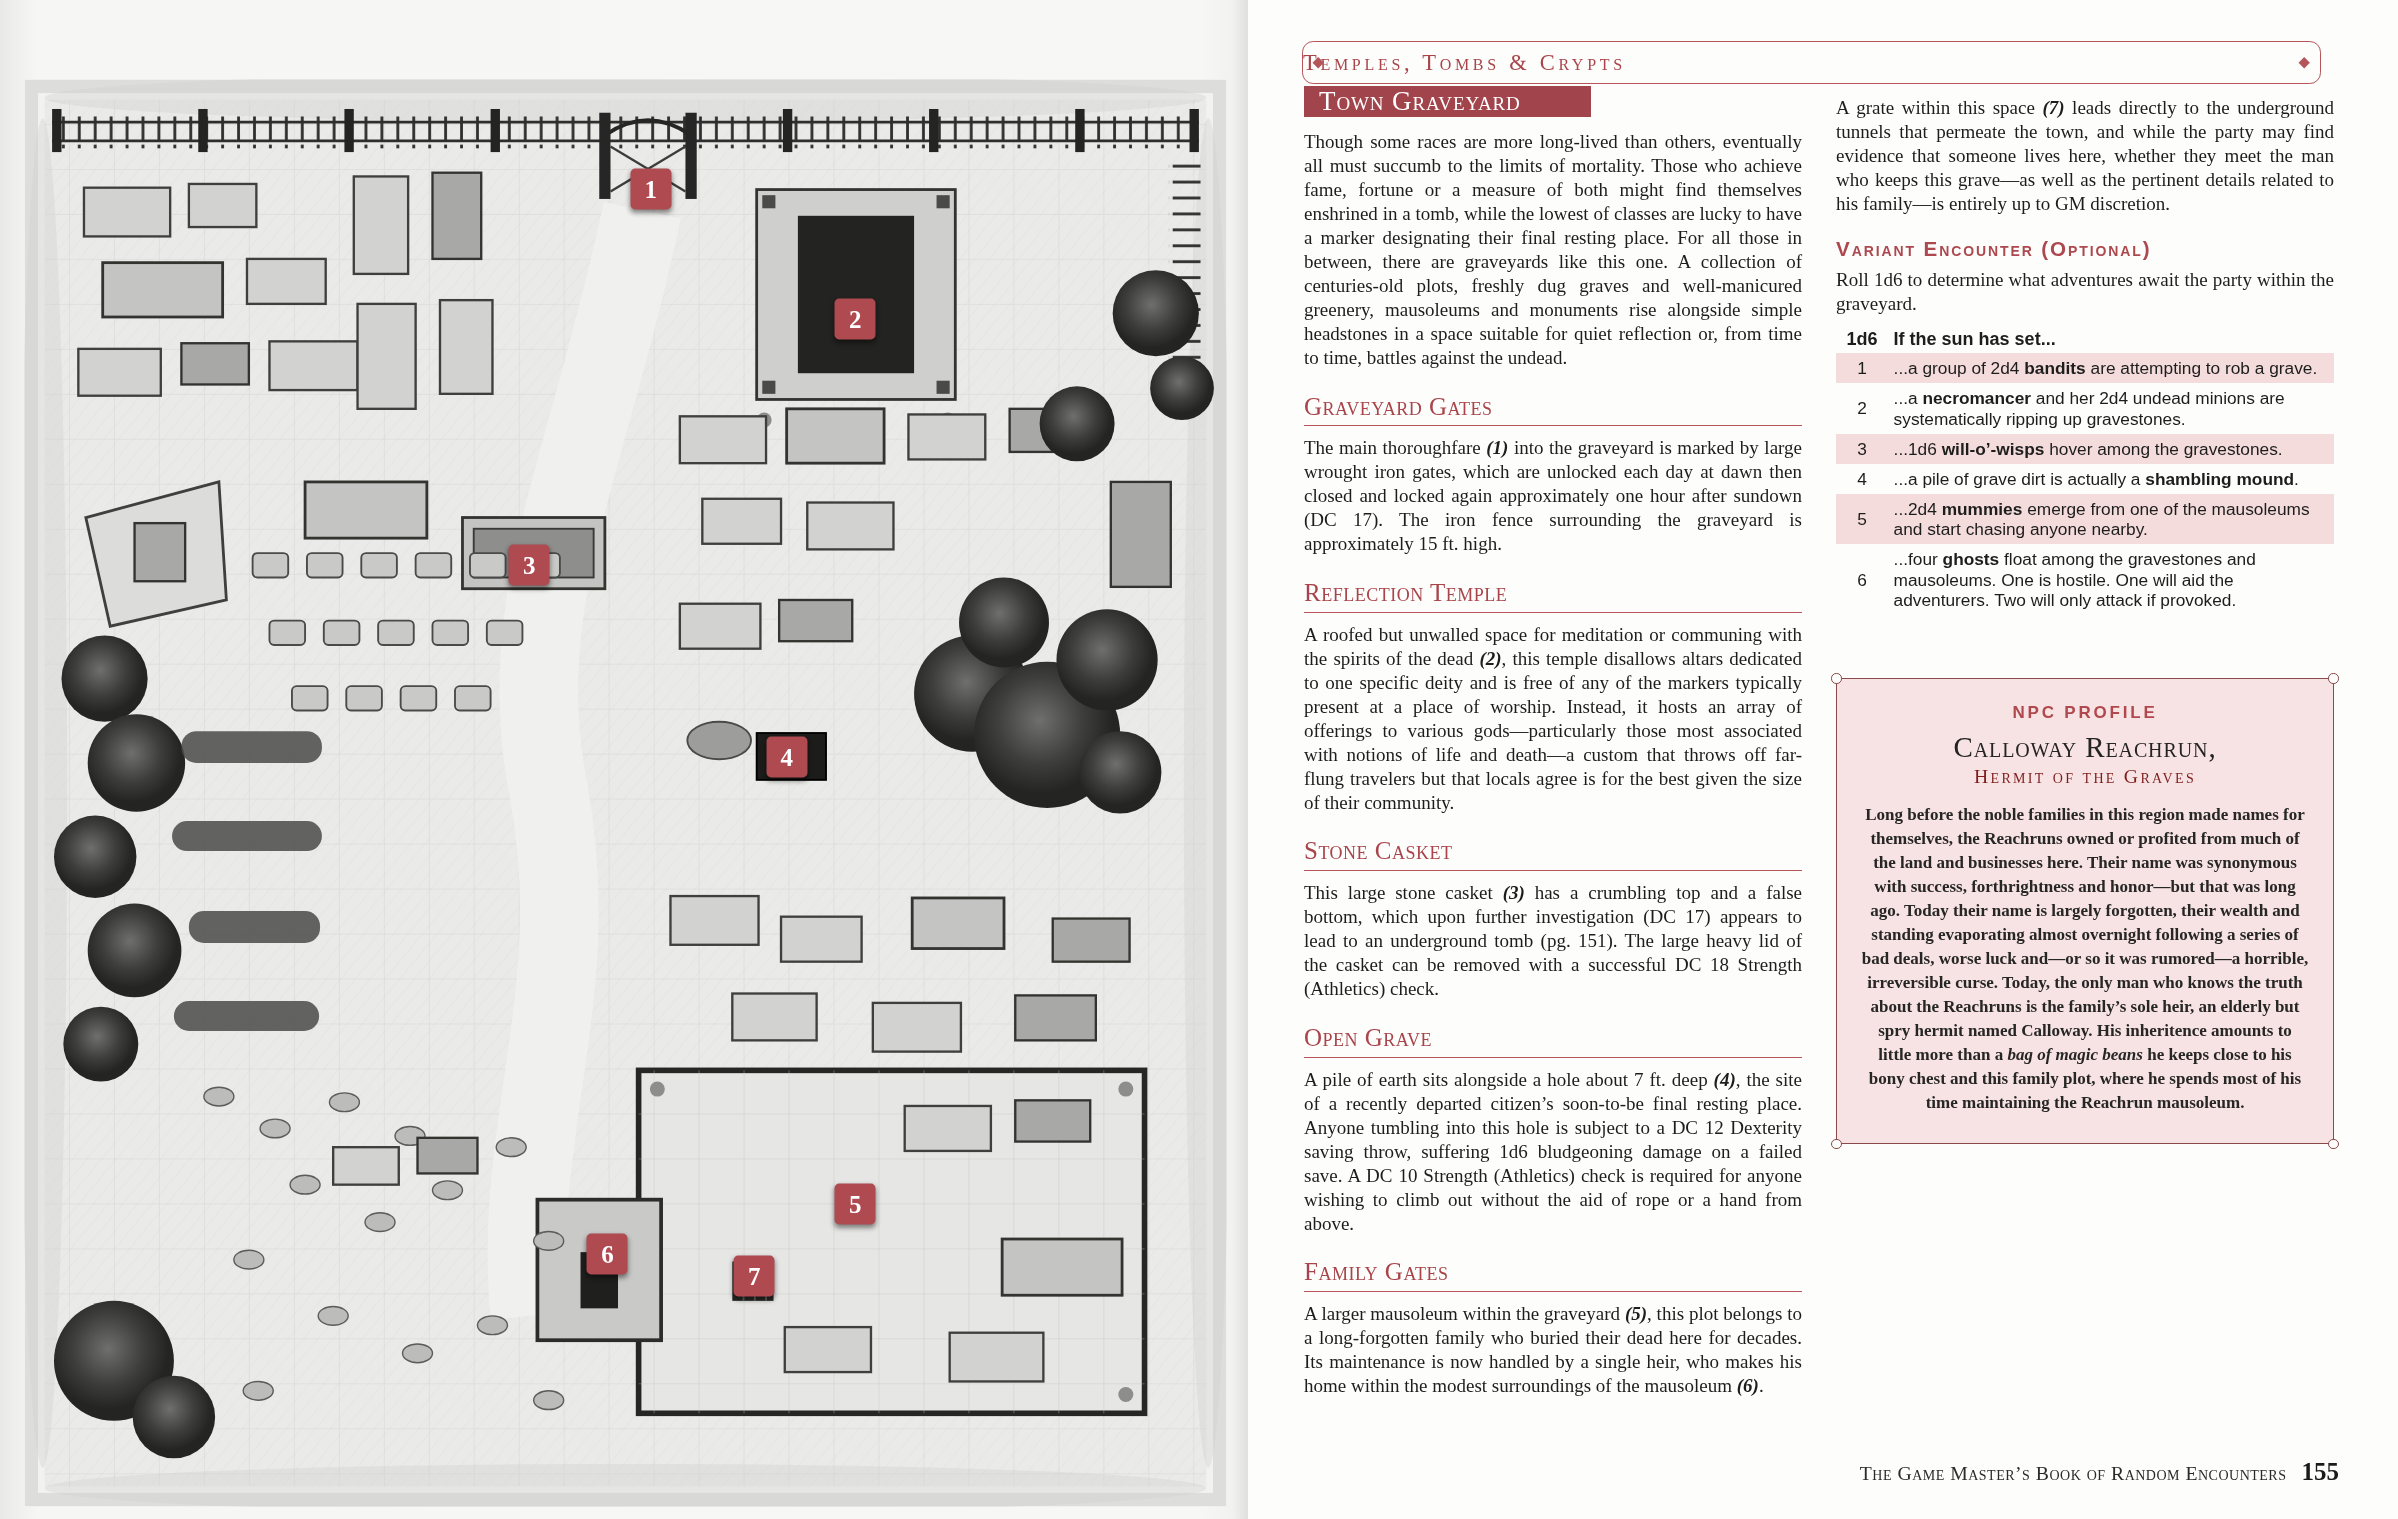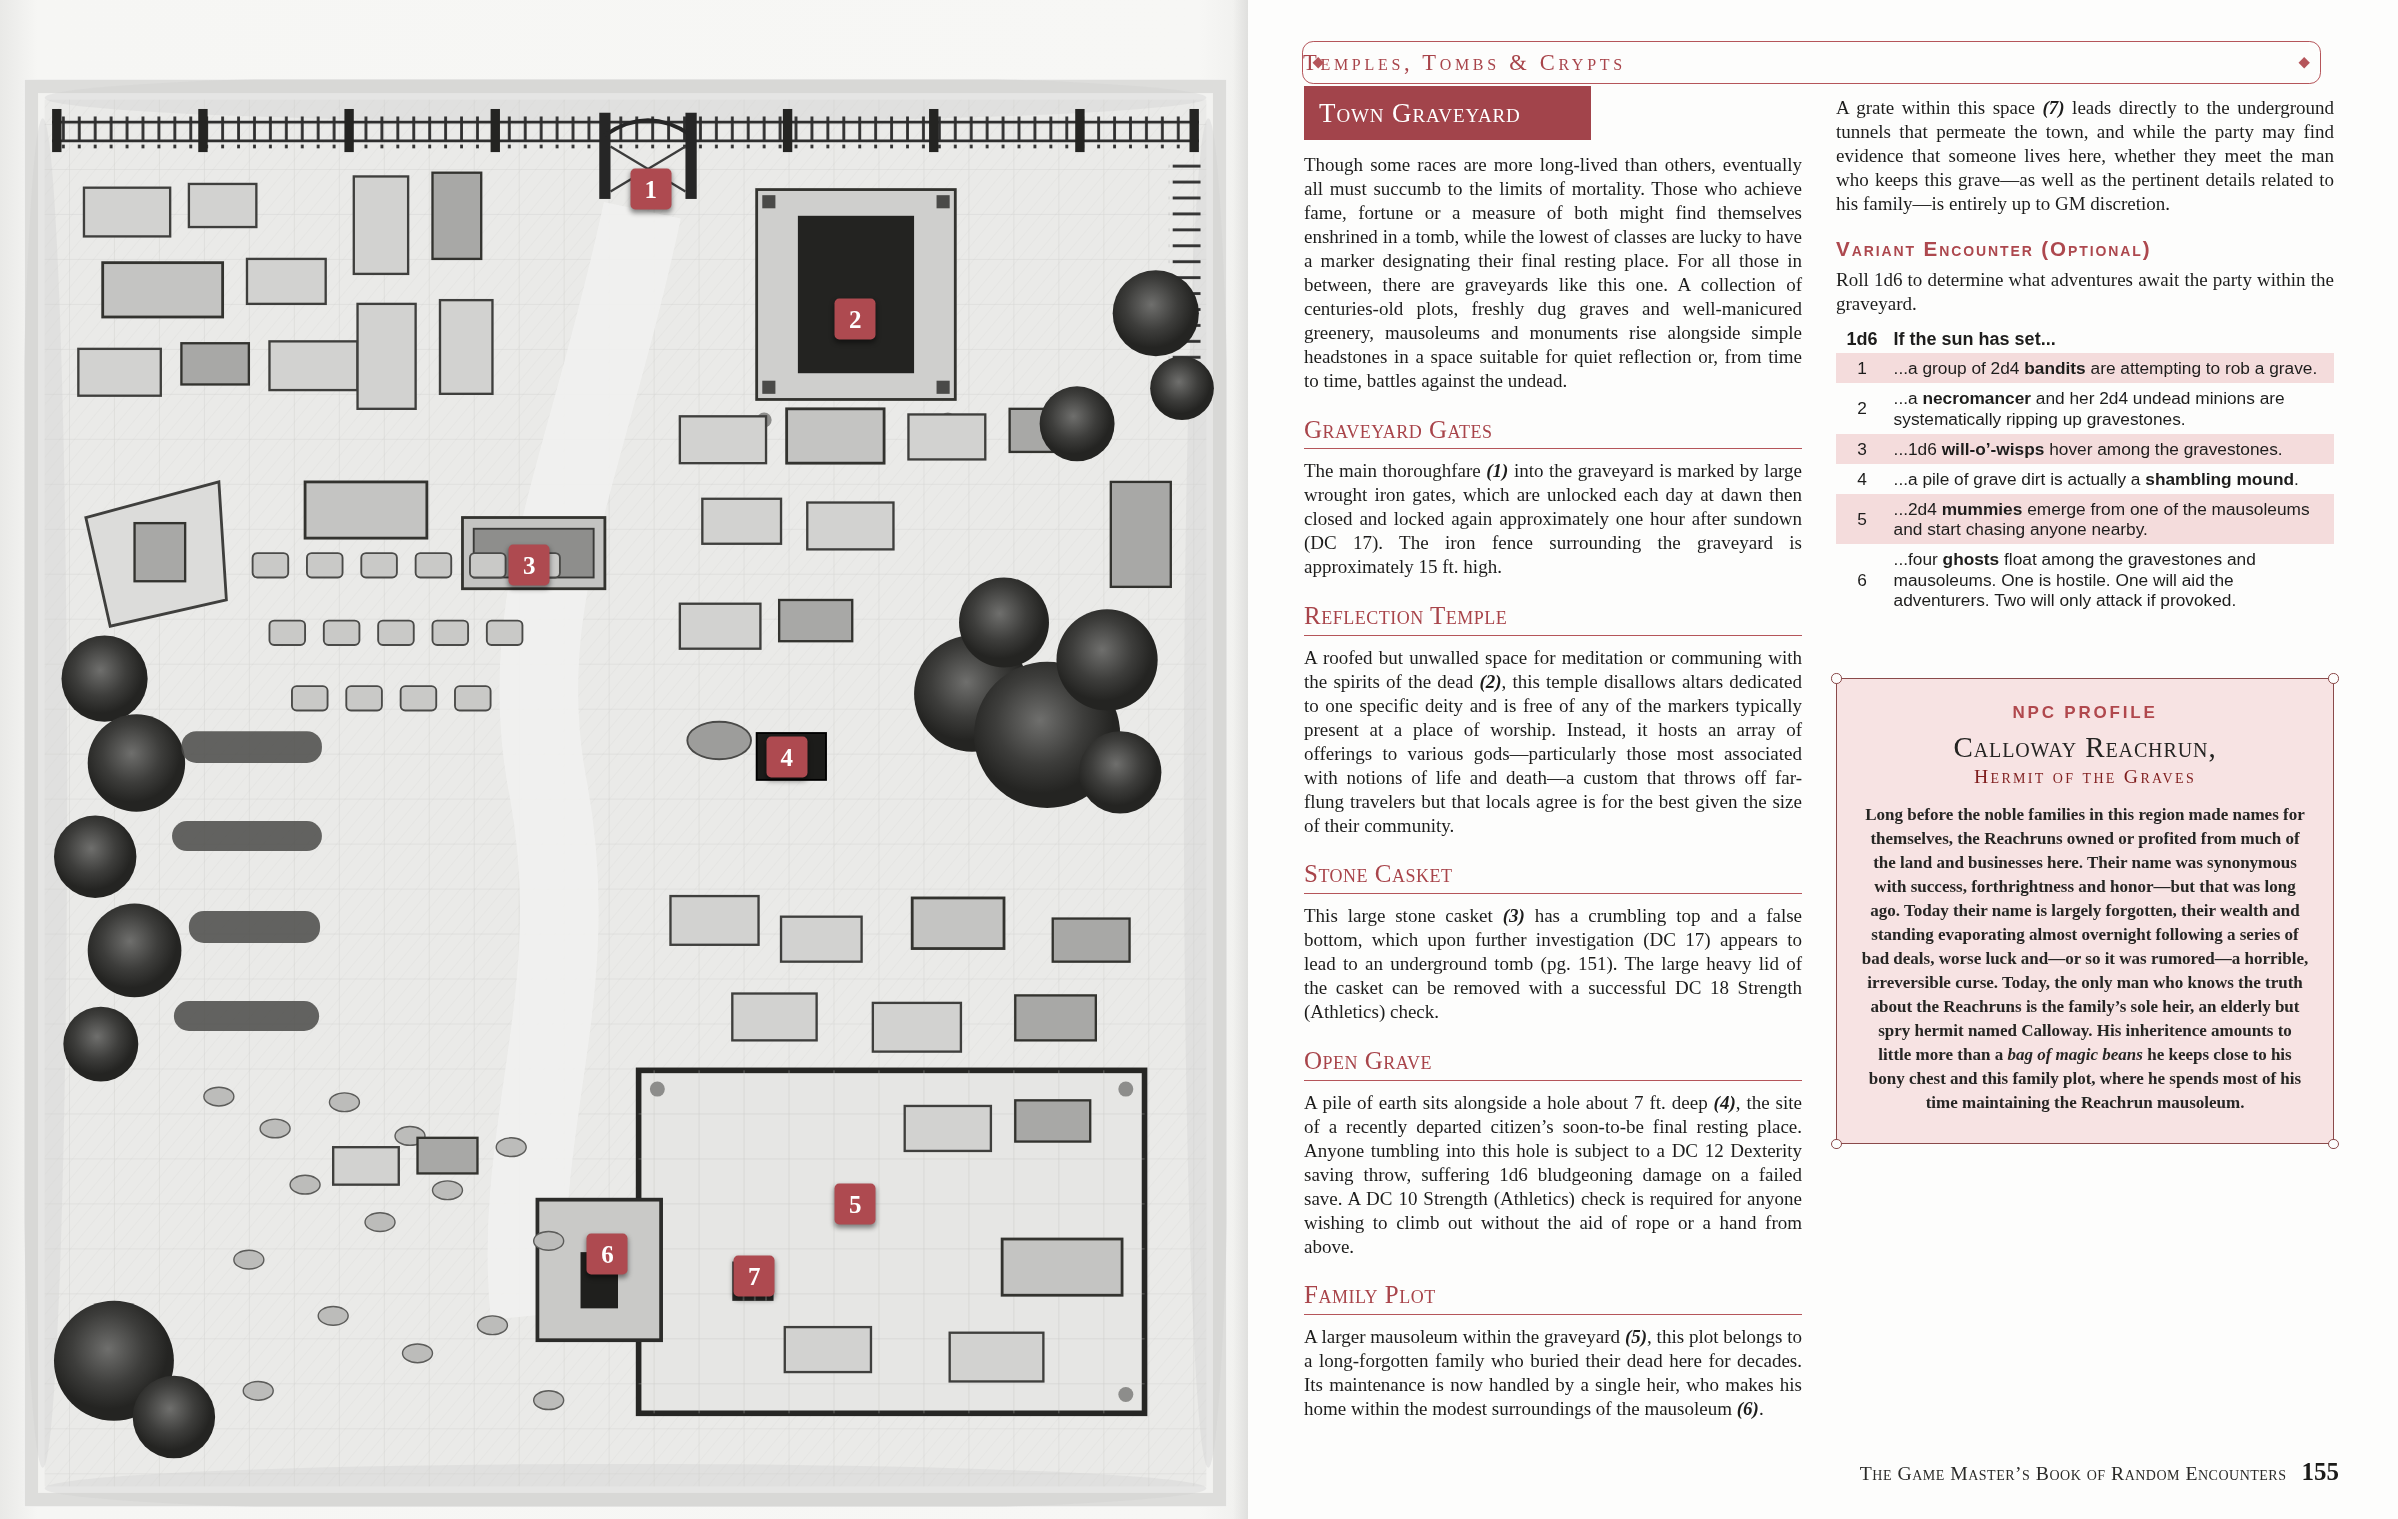--- a/index.html
+++ b/index.html
@@ -44,7 +44,7 @@
   .col-left  { left:56px;  top:86px; }
   .col-right { left:588px; top:96px; }
 
-  .title-bar { width:287px; height:54px; background:#a2444b; color:#fff;
+  .title-bar { width:287px; height:31px; background:#a2444b; color:#fff;
                display:flex; align-items:center; padding-left:15px;
                font-variant:small-caps; font-size:27px; letter-spacing:0.9px; margin-bottom:13px; }
 

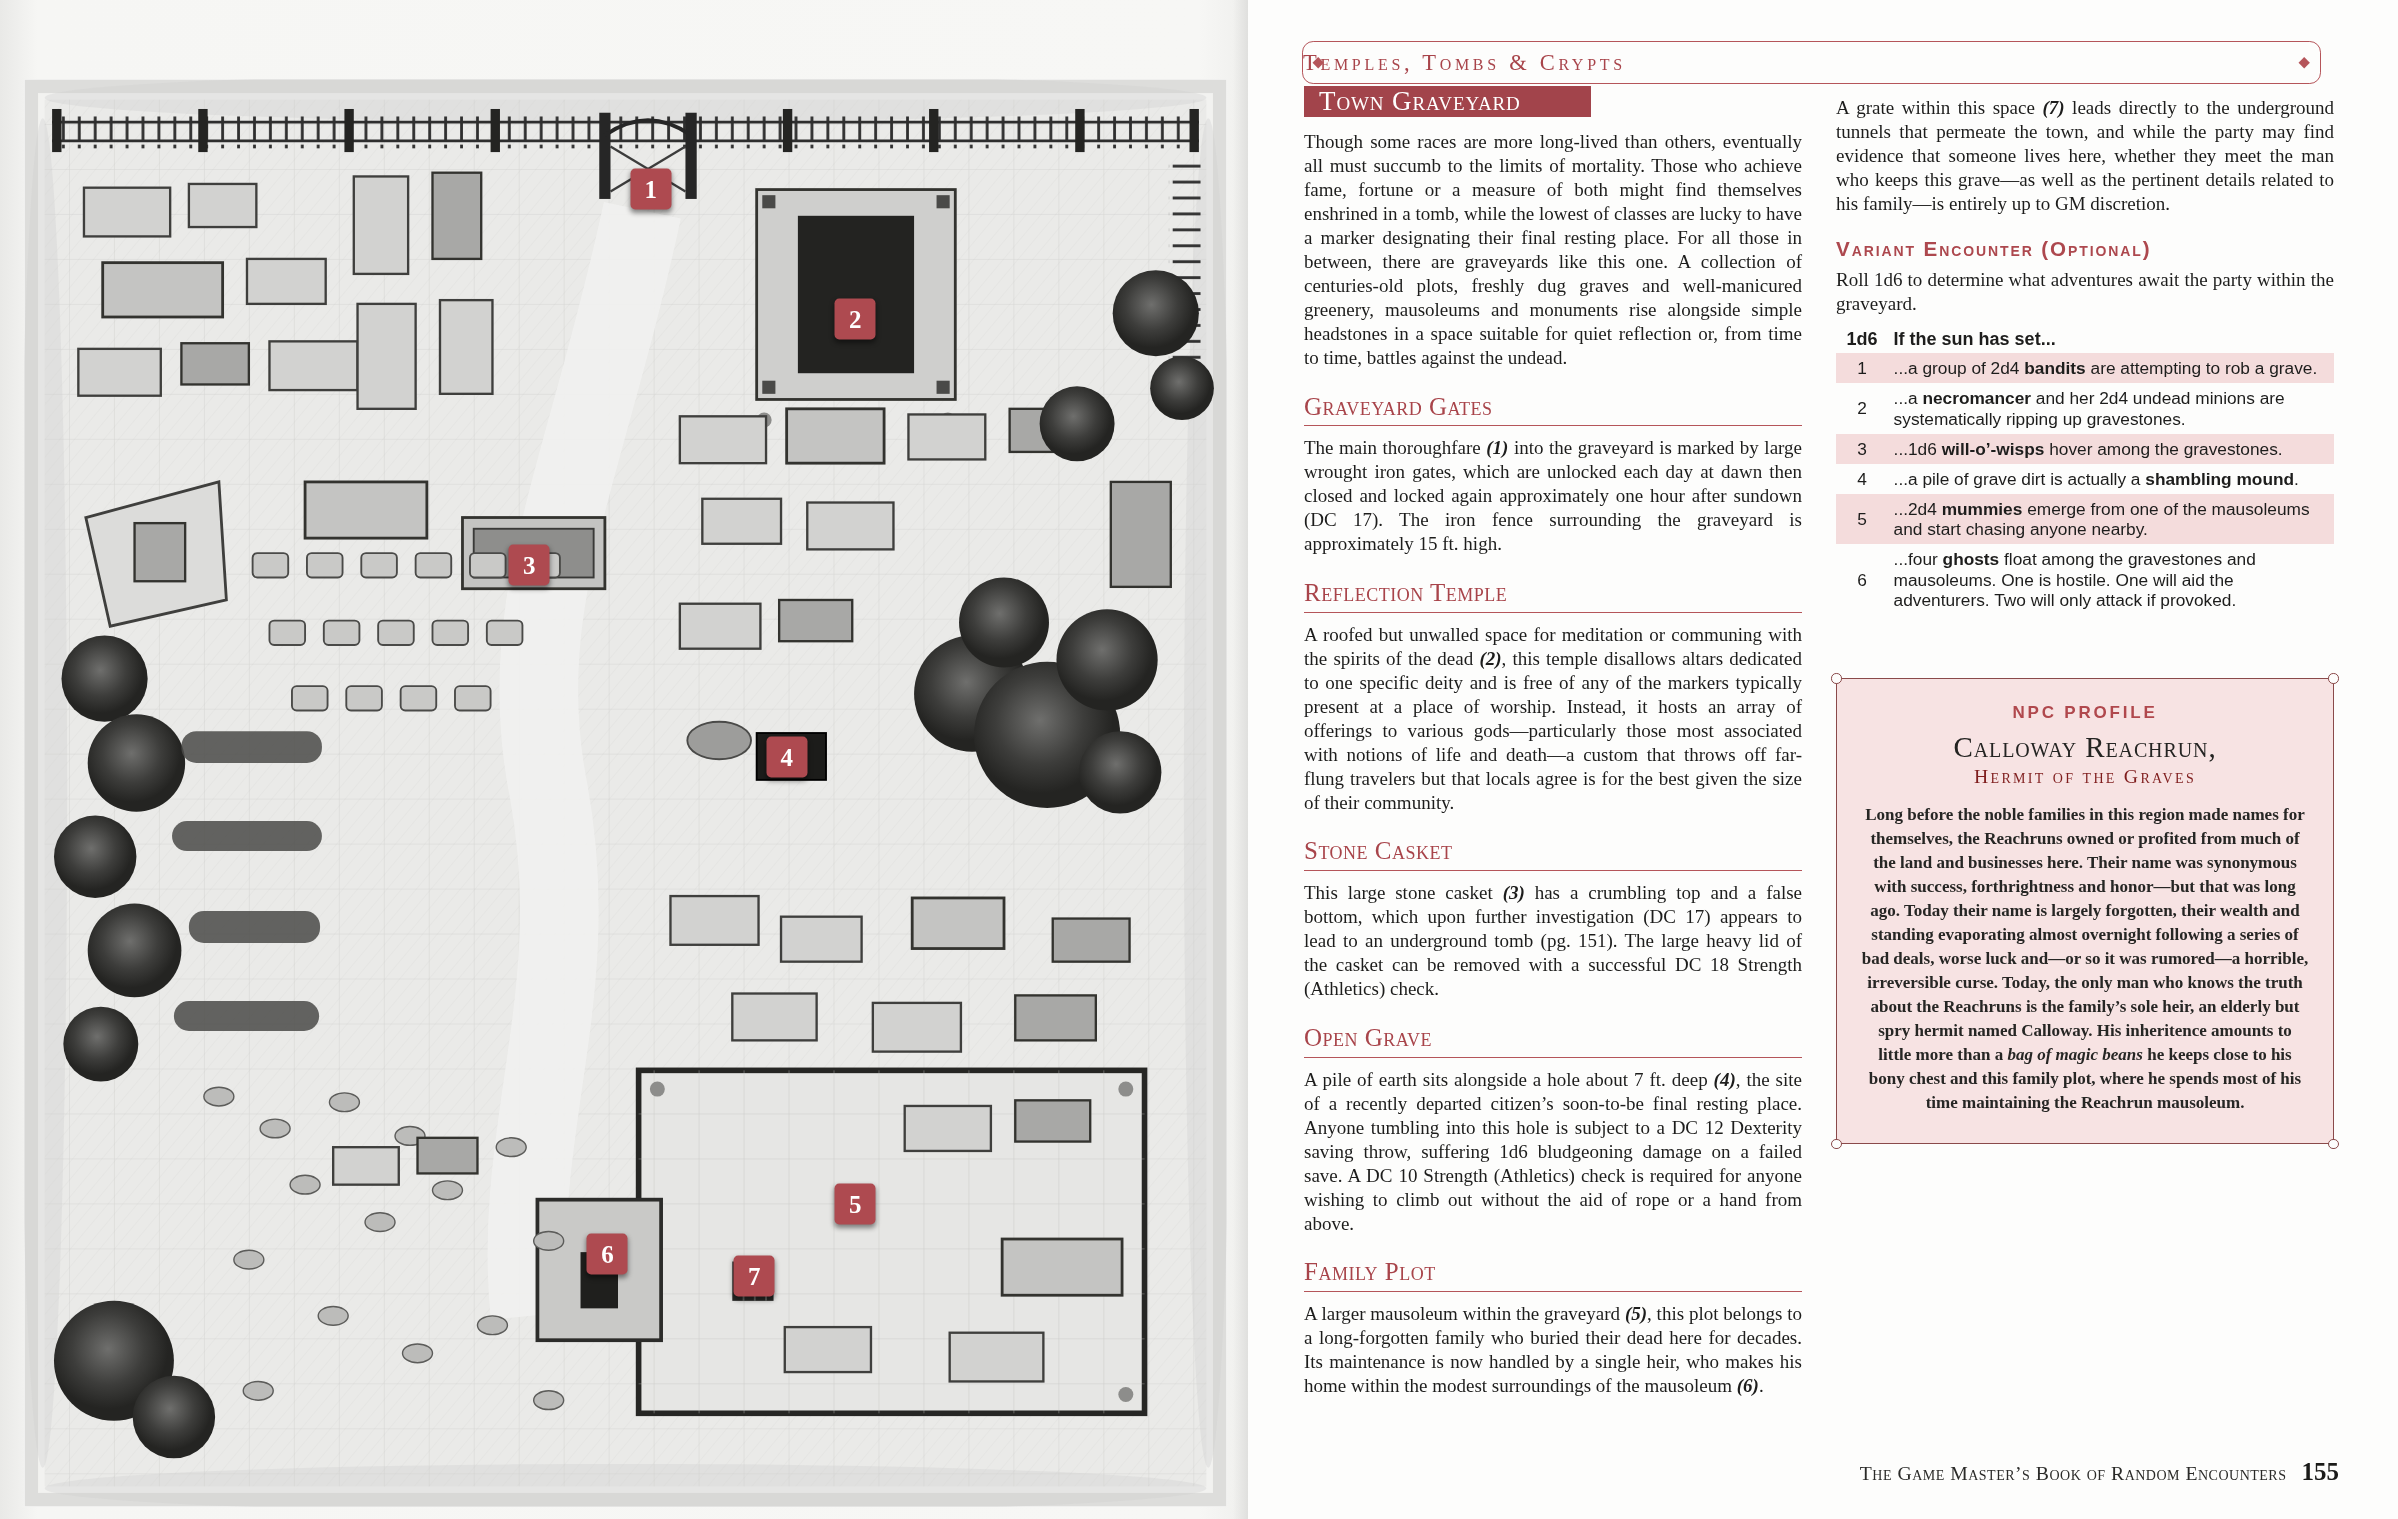--- a/index.html
+++ b/index.html
@@ -328,7 +328,7 @@
       <p class="body-p">A pile of earth sits alongside a hole about 7 ft. deep <b>(4)</b>, the site of a recently departed citizen’s soon-to-be final resting place. Anyone tumbling into this hole is subject to a DC 12 Dexterity saving throw, suffering 1d6 bludgeoning damage on a failed save. A DC 10 Strength (Athletics) check is required for anyone wishing to climb out without the aid of rope or a hand from above.</p>
     </div>
     <div class="sec">
-      <div class="sec-h">Family Plot</div>
+      <div class="sec-h">Family Gates</div>
       <p class="body-p">A larger mausoleum within the graveyard <b>(5)</b>, this plot belongs to a long-forgotten family who buried their dead here for decades. Its maintenance is now handled by a single heir, who makes his home within the modest surroundings of the mausoleum <b>(6)</b>.</p>
     </div>
   </div>

